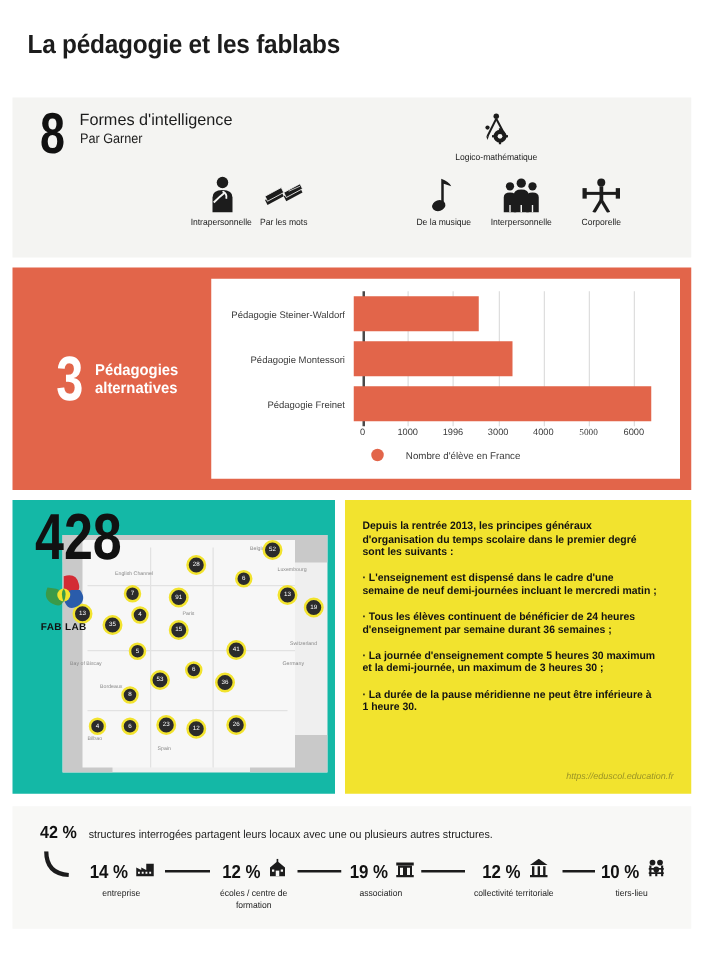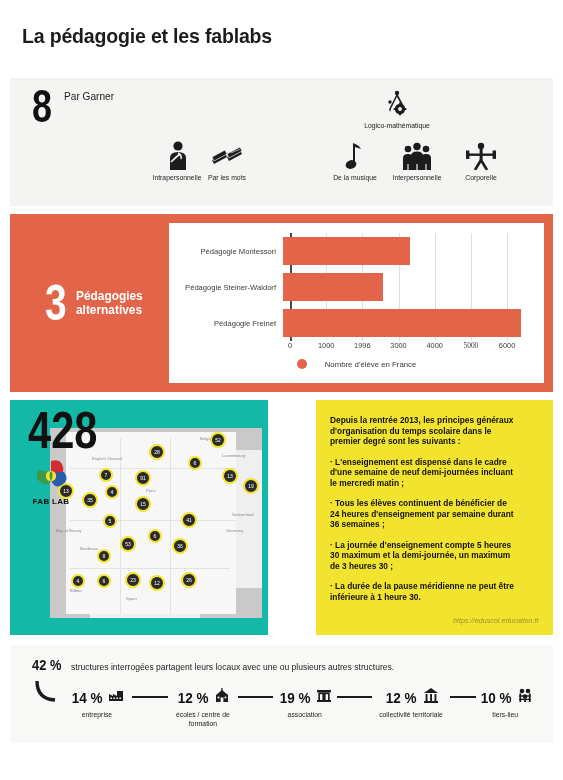--- a/index.html
+++ b/index.html
@@ -195,6 +195,7 @@
     <div class="intel-head">
       <div class="big-num-dark">8</div>
       <div class="intel-titles">
+        <div class="intel-t1">Formes d'intelligence</div>
         <div class="intel-t2">Par Garner</div>
       </div>
     </div>

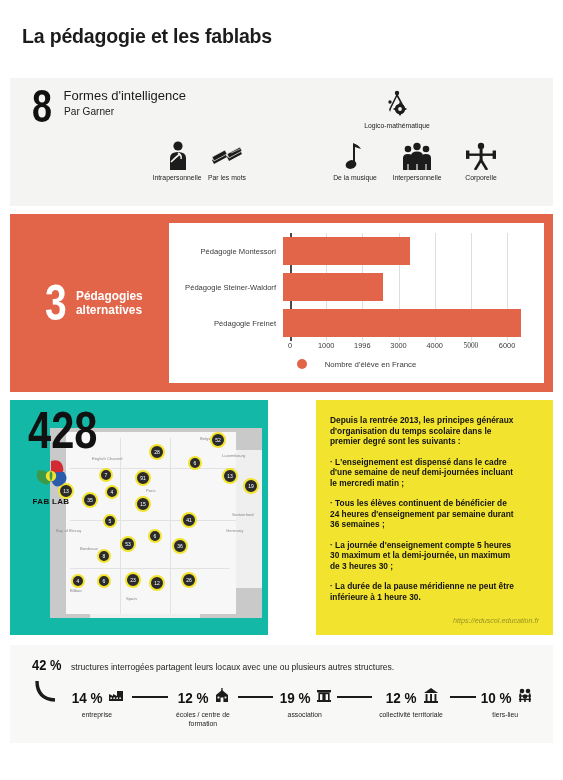--- a/index.html
+++ b/index.html
@@ -311,15 +311,15 @@
         </div>
       <div class="chart-area" id="bars">
           <div class="bar-row">
+            <div class="bar-label">Pédagogie Steiner-Waldorf</div>
+            <div class="bar-track">
+              <div class="bar-fill" style="width: 39.7059%; background: rgb(226, 101, 74);"></div>
+            </div>
+          </div>
+          <div class="bar-row">
             <div class="bar-label">Pédagogie Montessori</div>
             <div class="bar-track">
               <div class="bar-fill" style="width: 50%; background: rgb(226, 101, 74);"></div>
-            </div>
-          </div>
-          <div class="bar-row">
-            <div class="bar-label">Pédagogie Steiner-Waldorf</div>
-            <div class="bar-track">
-              <div class="bar-fill" style="width: 39.7059%; background: rgb(226, 101, 74);"></div>
             </div>
           </div>
           <div class="bar-row">

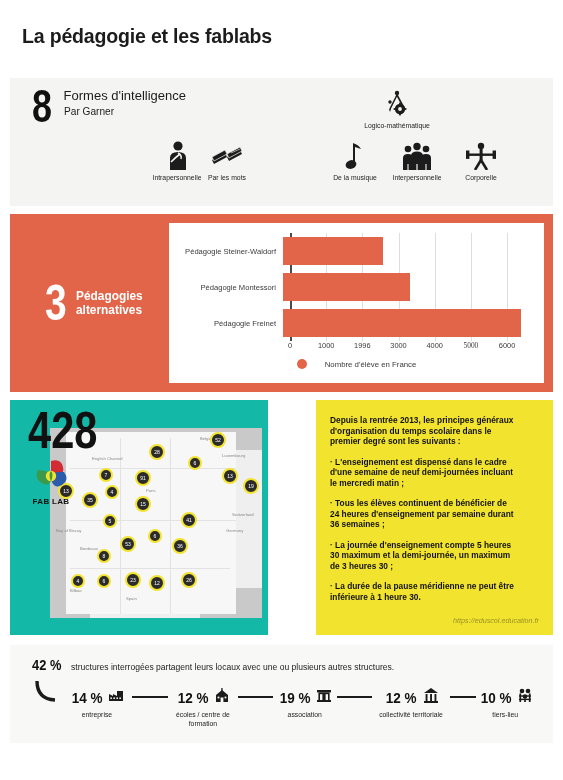--- a/index.html
+++ b/index.html
@@ -130,7 +130,7 @@
   }
 
   .yellow-right {
-    background: #f2e32e; flex: 1; padding: 15px 30px 8px 14px; position: relative; margin-left: 40px;
+    background: #f2e32e; flex: 1; padding: 15px 20px 8px 14px; position: relative;
   }
   .rt-lead {
     font-family: "Liberation Sans Narrow", "Liberation Sans", sans-serif;

